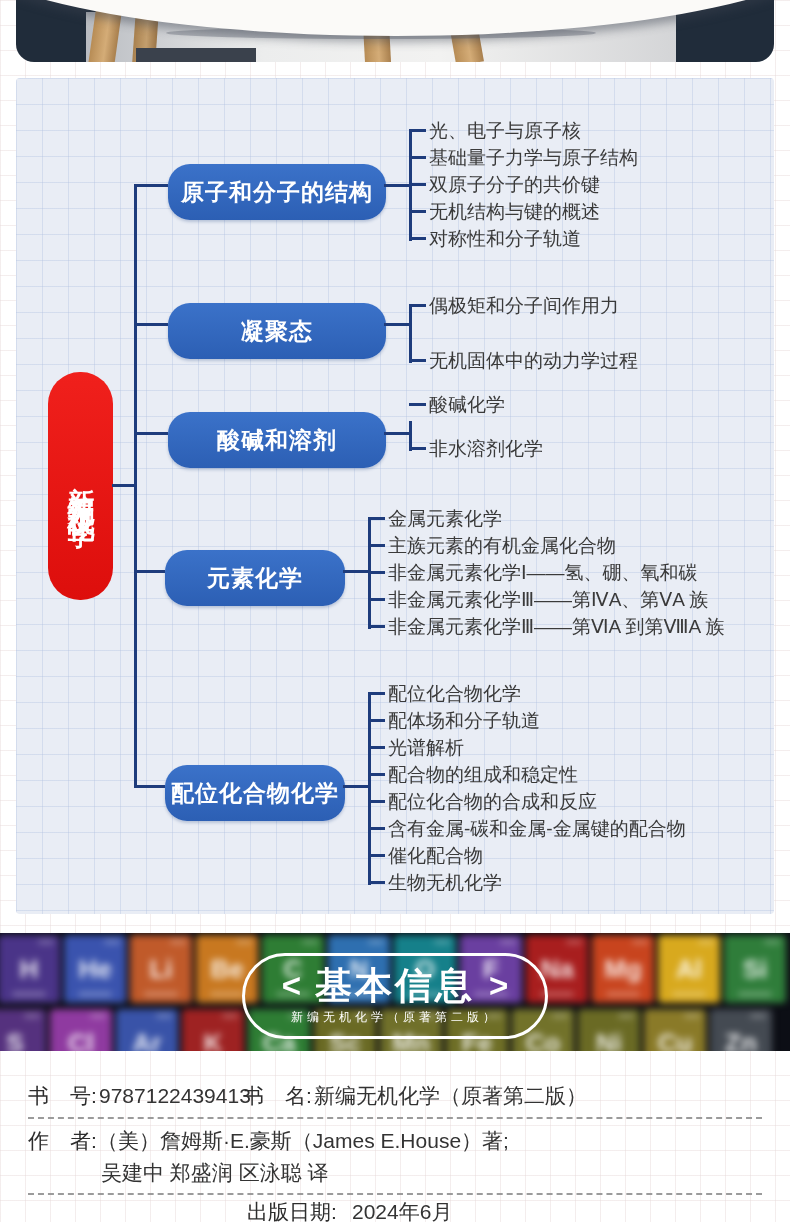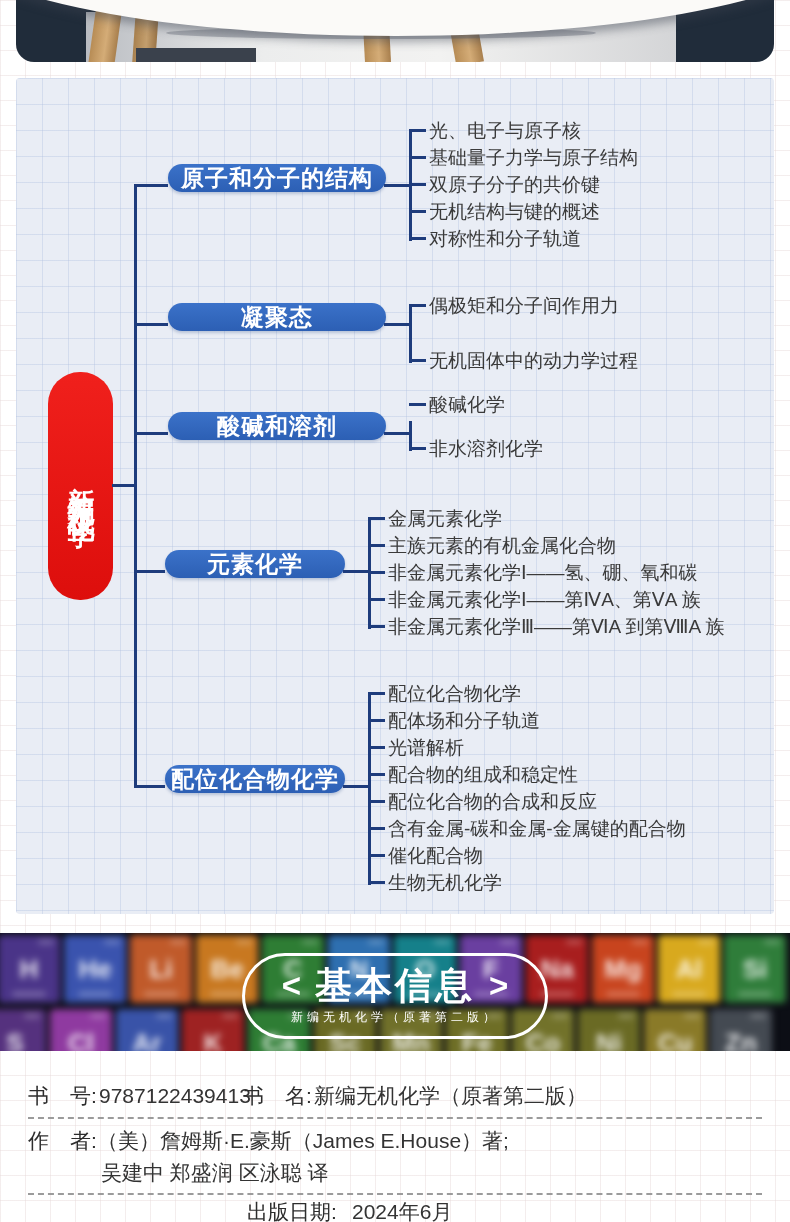--- a/index.html
+++ b/index.html
@@ -45,7 +45,7 @@
   .root-box span{writing-mode:vertical-rl;color:#fff;font-weight:700;font-size:27px;
     letter-spacing:7px;line-height:1;}
 
-  .mm-box{position:absolute;height:28px;border-radius:22px;
+  .mm-box{position:absolute;height:56px;border-radius:22px;
     background:linear-gradient(180deg,#3b72c9,#2c5fb4);
     display:flex;align-items:center;justify-content:center;
     color:#fff;font-weight:700;font-size:23px;letter-spacing:1px;white-space:nowrap;

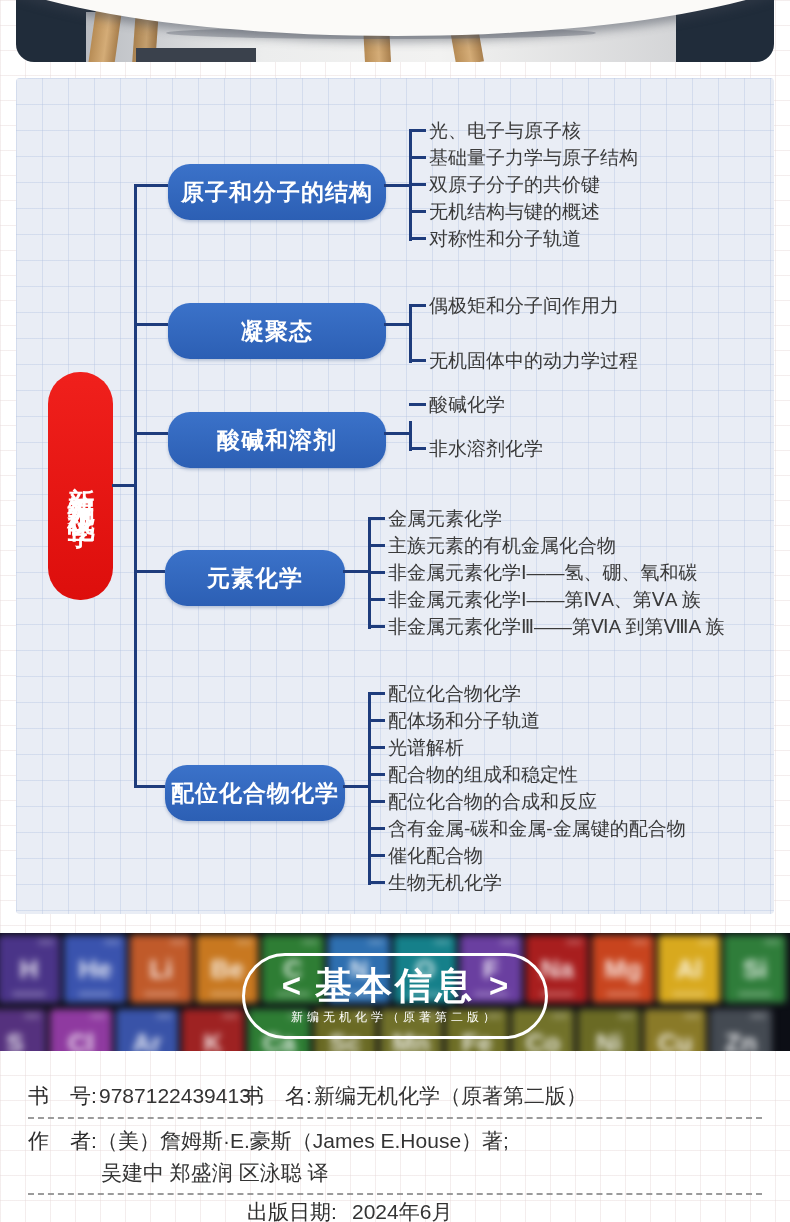--- a/index.html
+++ b/index.html
@@ -148,7 +148,7 @@
   <div class="mm-item gR" style="top:505px;">金属元素化学</div>
   <div class="mm-item gR" style="top:532px;">主族元素的有机金属化合物</div>
   <div class="mm-item gR" style="top:559px;">非金属元素化学Ⅰ——氢、硼、氧和碳</div>
-  <div class="mm-item gR" style="top:586px;">非金属元素化学Ⅰ——第ⅣA、第ⅤA 族</div>
+  <div class="mm-item gR" style="top:586px;">非金属元素化学Ⅲ——第ⅣA、第ⅤA 族</div>
   <div class="mm-item gR" style="top:613px;">非金属元素化学Ⅲ——第ⅥA 到第ⅧA 族</div>
 
   <div class="mm-item gR" style="top:680px;">配位化合物化学</div>

